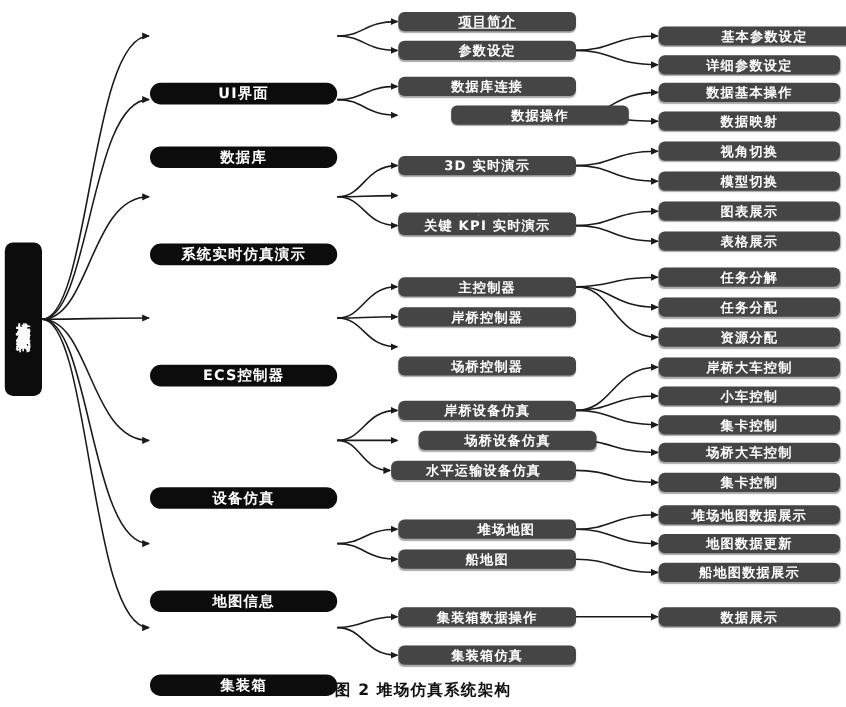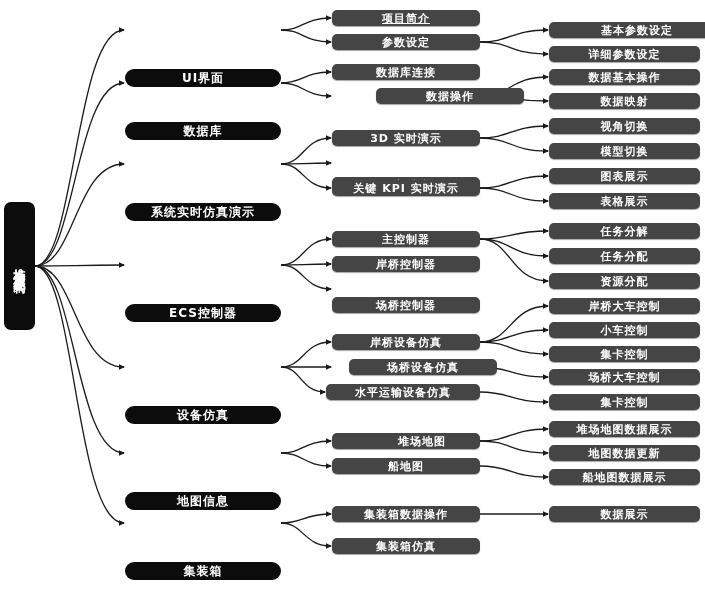--- a/index.html
+++ b/index.html
@@ -177,6 +177,7 @@
       <div class="node level3" style="left: 549px; top: 469px; width: 151px; height: 16px;">船地图数据展示</div>
       <div class="node level3" style="left: 549px; top: 506px; width: 151px; height: 16px;">数据展示</div>
     </div>
+  <div id="caption">图 2  堆场仿真系统架构</div>
 </div>
 
 </body></html>

